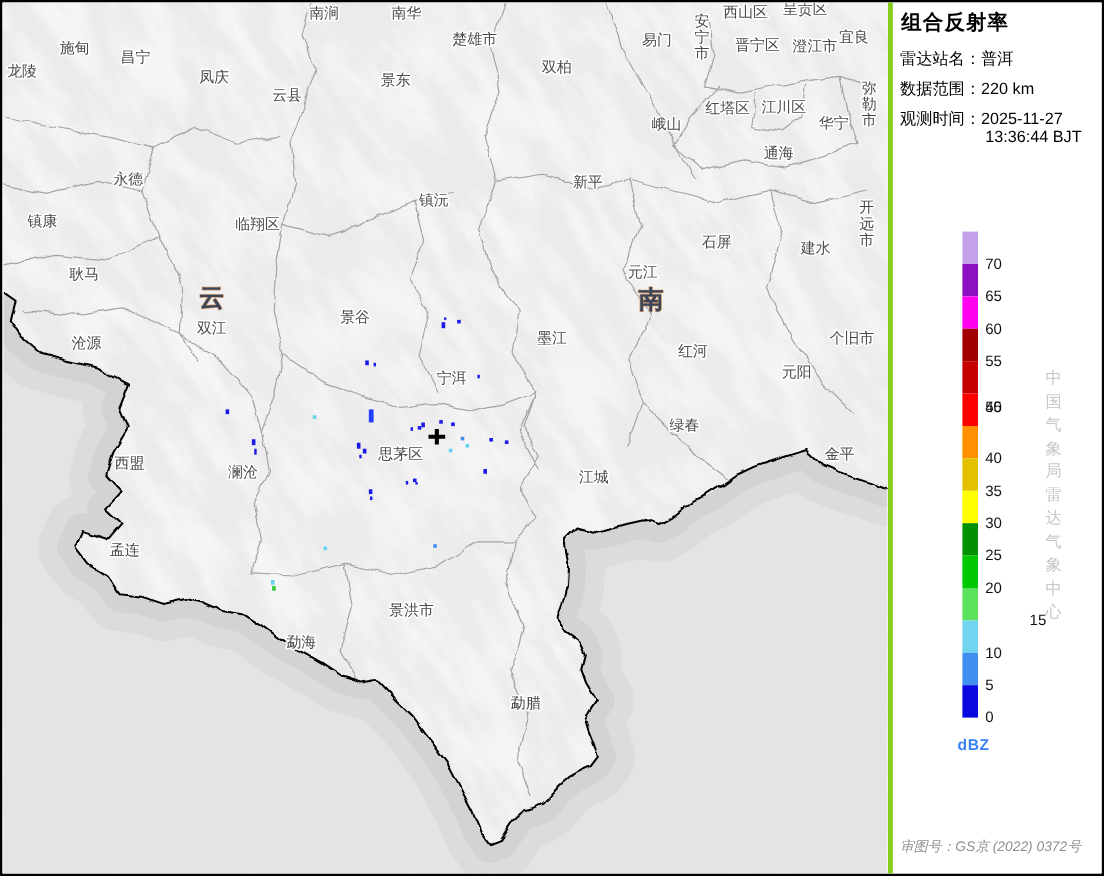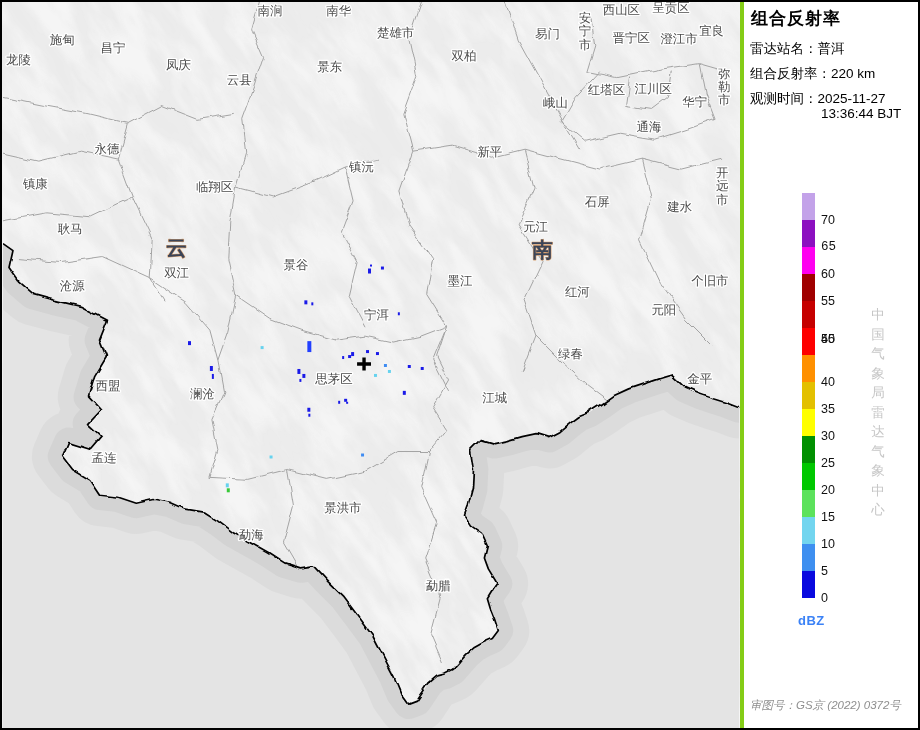--- a/index.html
+++ b/index.html
@@ -192,7 +192,7 @@
       <span class="lab">雷达站名：</span><span class="val">普洱</span>
     </div>
     <div class="prow" style="top:63px;">
-      <span class="lab">组合反射率：</span><span class="val">220 km</span>
+      <span class="lab">数据范围：</span><span class="val">220 km</span>
     </div>
     <div class="prow" style="top:88px;">
       <span class="lab">观测时间：</span><span class="val">2025-11-27</span>

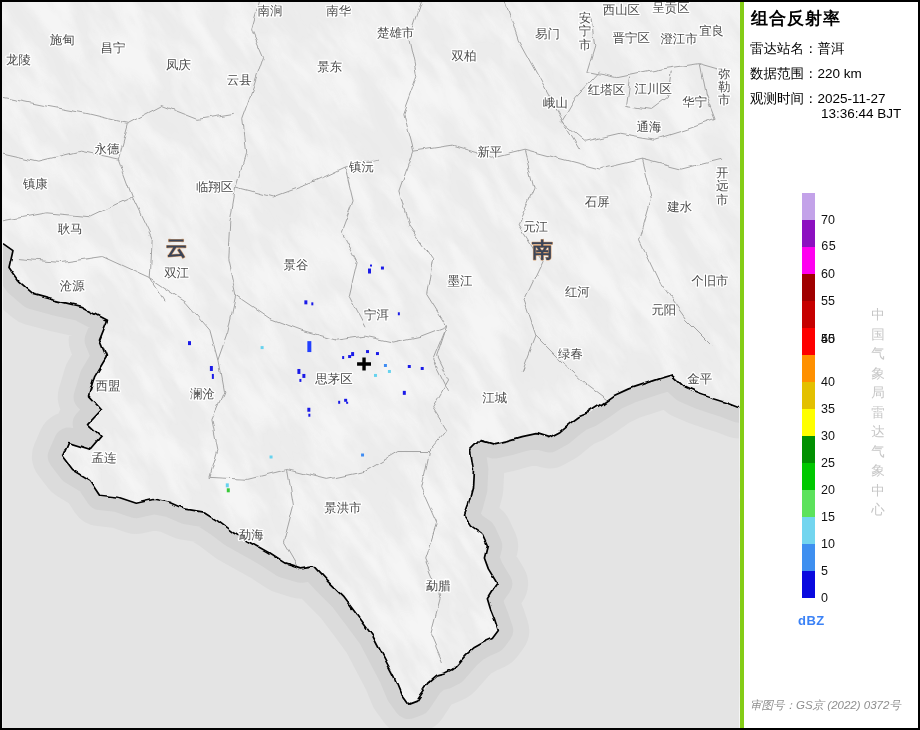--- a/index.html
+++ b/index.html
@@ -203,7 +203,7 @@
         <div class="lseg" style="top: 0px; background: rgb(195, 162, 233);"></div>
         <div class="llab" style="top: 21px;">70</div>
         <div class="lseg" style="top: 27px; background: rgb(140, 16, 192);"></div>
-        <div class="llab" style="top: 48px; font-family: Liberation Mono, monospace;">65</div>
+        <div class="llab" style="top: 48px;">65</div>
         <div class="lseg" style="top: 54px; background: rgb(255, 0, 240);"></div>
         <div class="llab" style="top: 75px;">60</div>
         <div class="lseg" style="top: 81px; background: rgb(160, 0, 0);"></div>

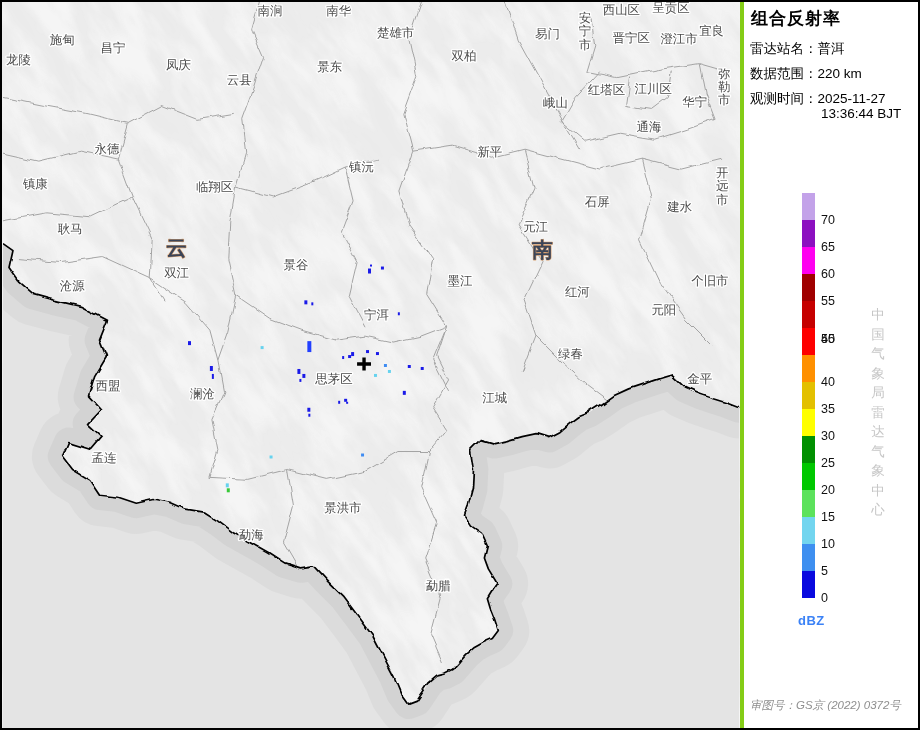--- a/index.html
+++ b/index.html
@@ -223,7 +223,7 @@
         <div class="lseg" style="top: 270px; background: rgb(0, 200, 0);"></div>
         <div class="llab" style="top: 291px;">20</div>
         <div class="lseg" style="top: 297px; background: rgb(92, 226, 92);"></div>
-        <div class="llab" style="top: 318px;">15</div>
+        <div class="llab" style="top: 318px; margin-left: 37px;">15</div>
         <div class="lseg" style="top: 324px; background: rgb(114, 213, 239);"></div>
         <div class="llab" style="top: 345px;">10</div>
         <div class="lseg" style="top: 351px; background: rgb(62, 143, 240);"></div>

